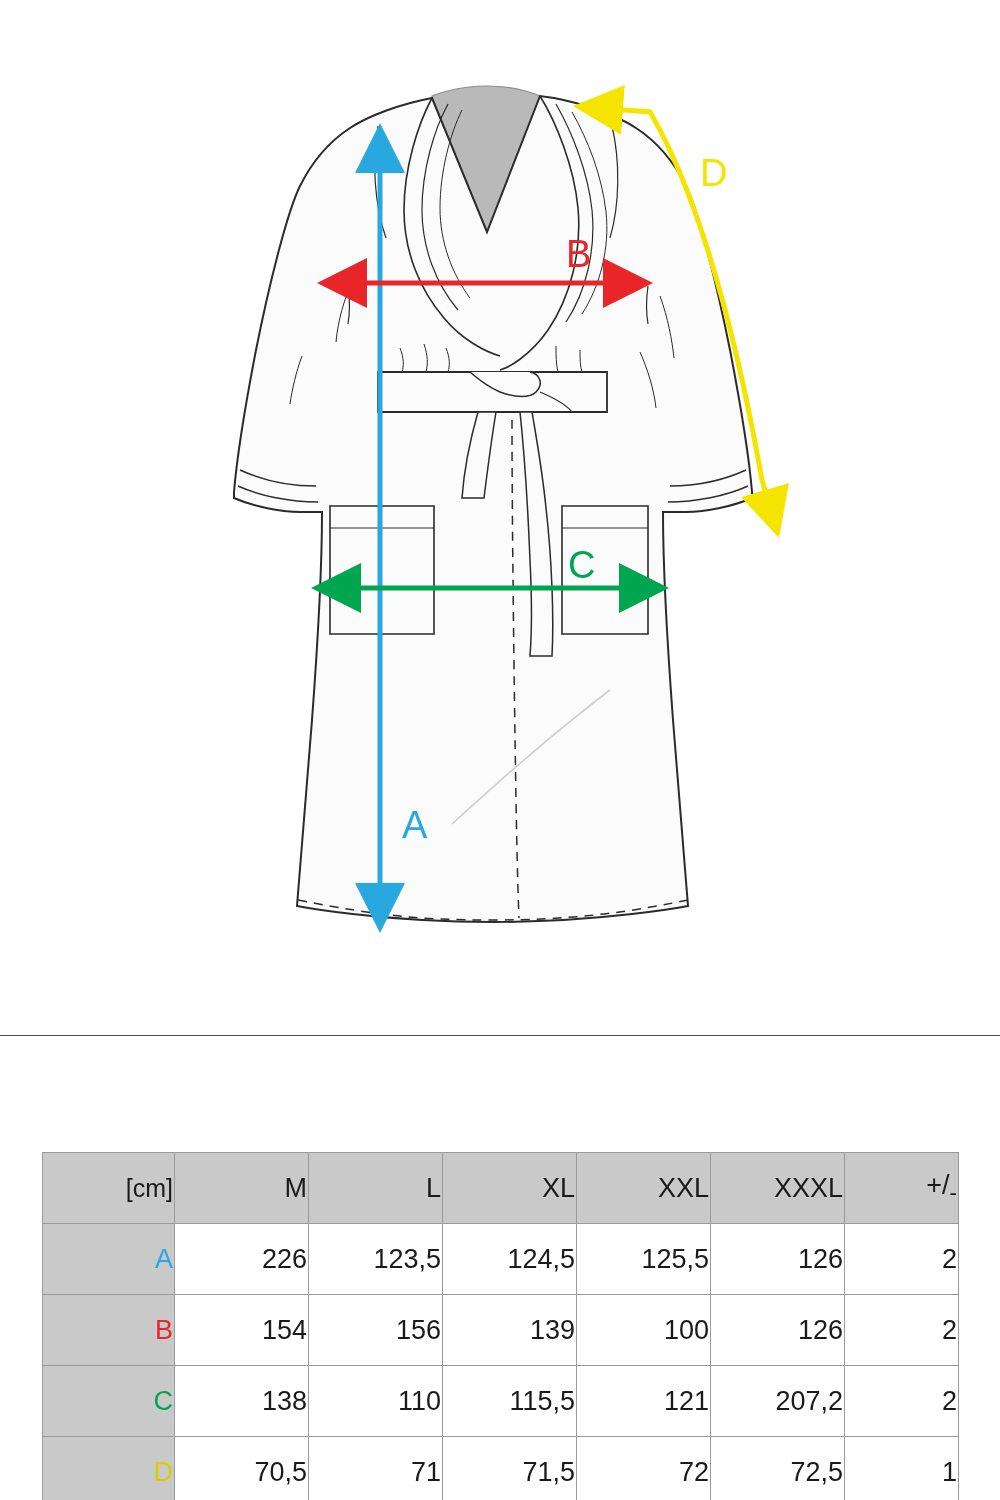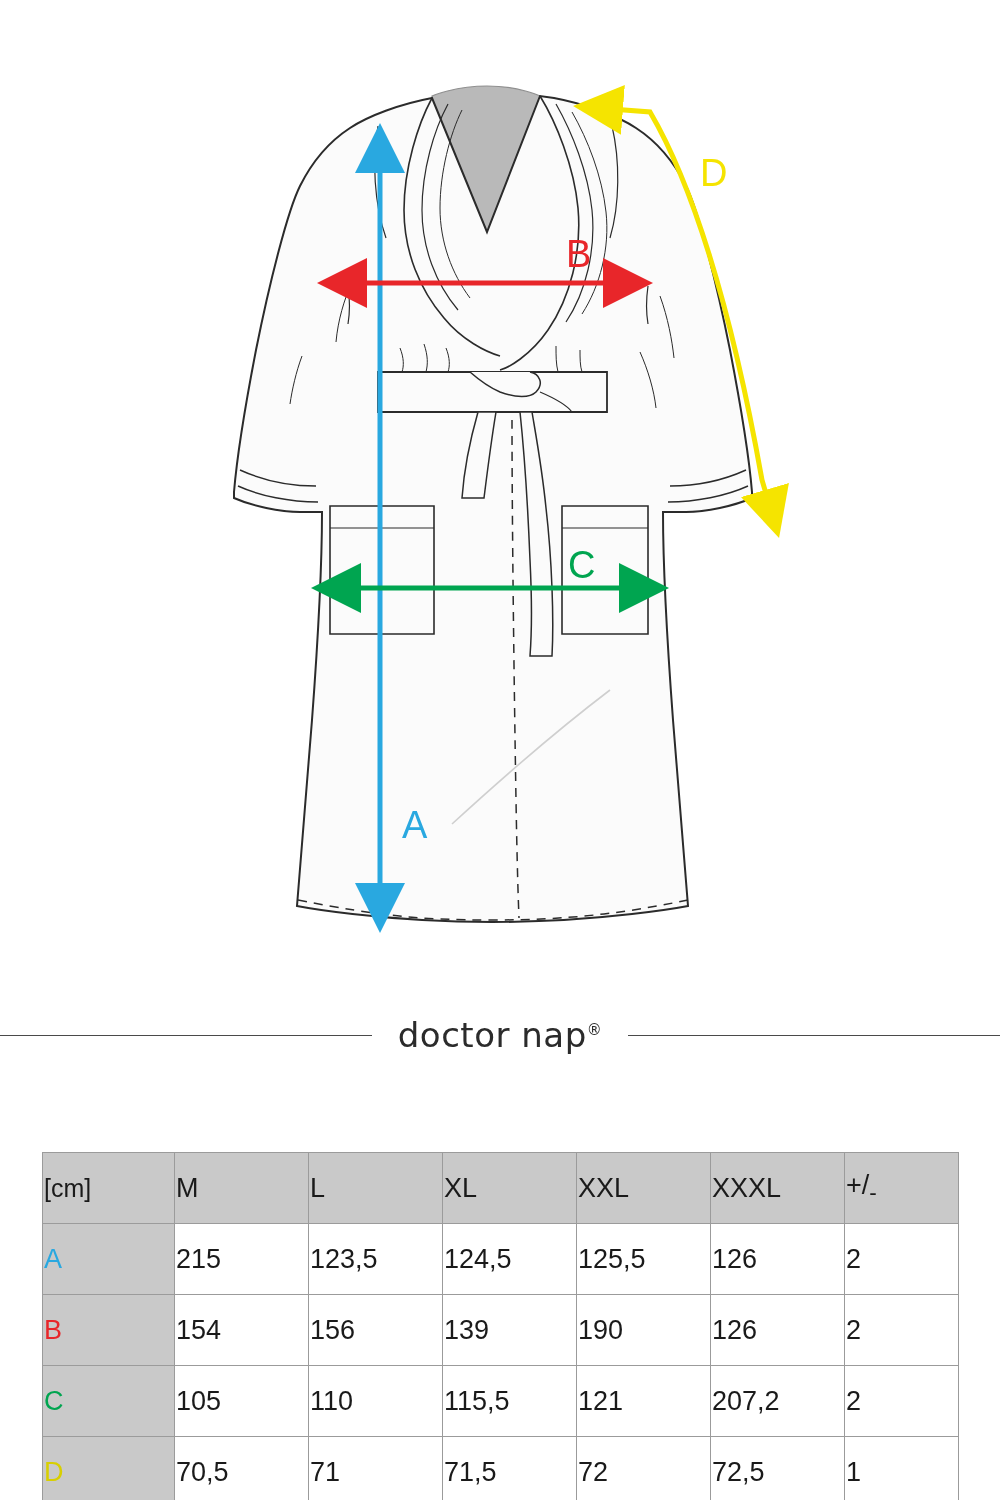--- a/index.html
+++ b/index.html
@@ -240,9 +240,6 @@
 
 <div class="brand-row">
   <div class="brand-rule left"></div>
-  <div class="brand-name">
-    <span>doctor nap</span><span class="reg">®</span>
-  </div>
   <div class="brand-rule right"></div>
 </div>
 

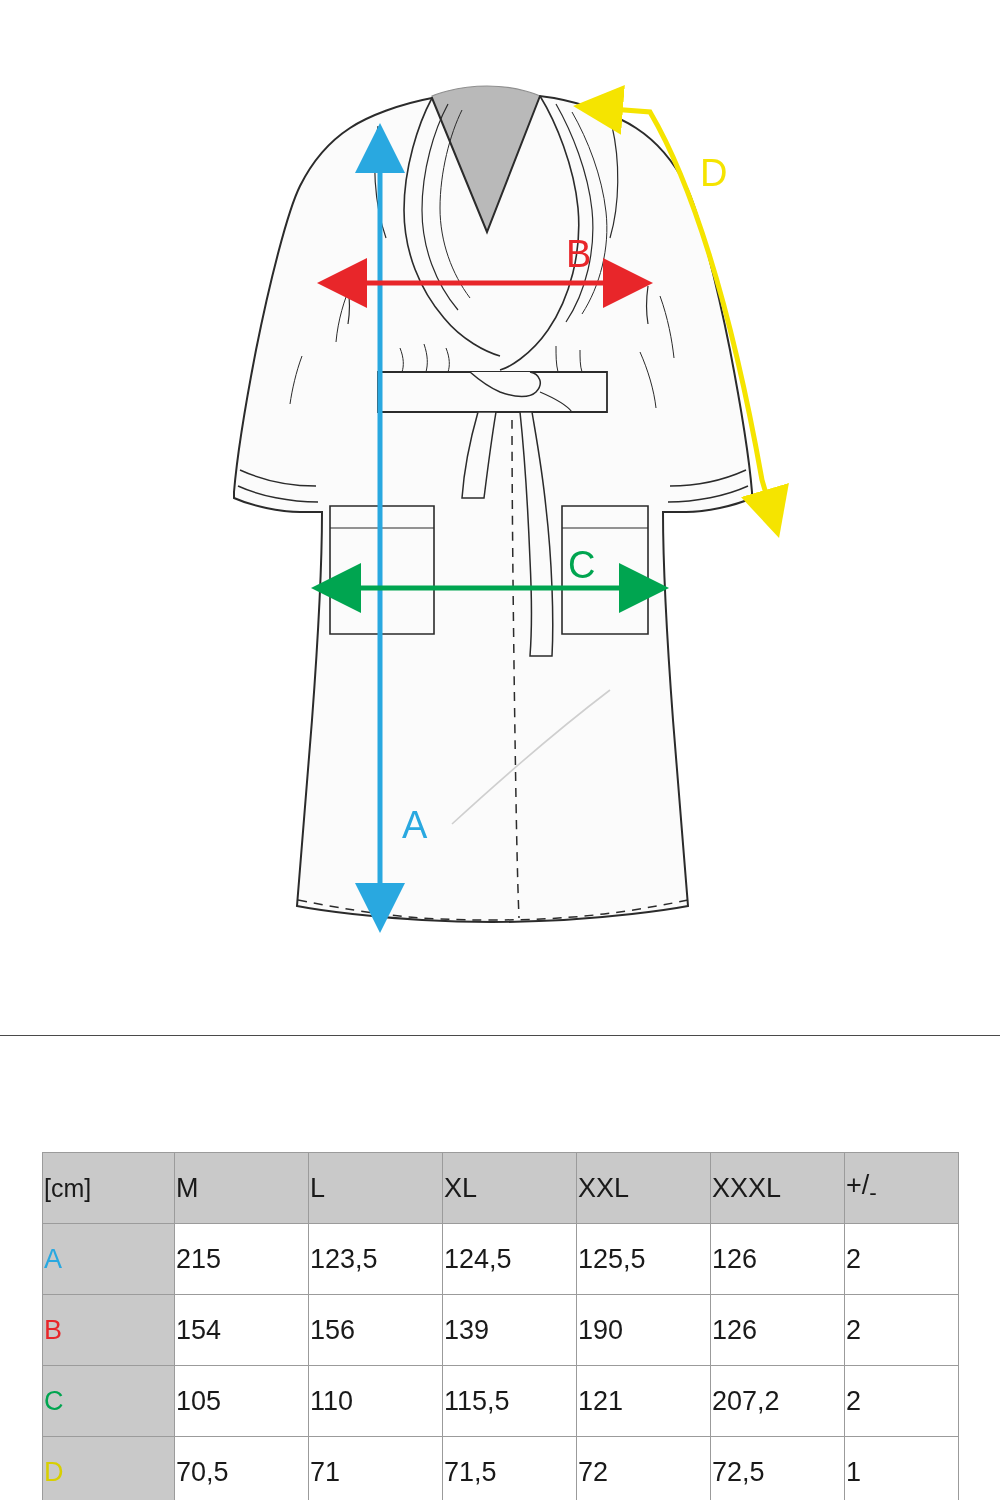--- a/index.html
+++ b/index.html
@@ -75,7 +75,7 @@
   table.size-table td, table.size-table th {
     border: 1px solid #9b9b9b;
     height: 68px;
-    text-align: left;
+    text-align: right;
     vertical-align: middle;
     font-size: 27px;
     font-weight: normal;

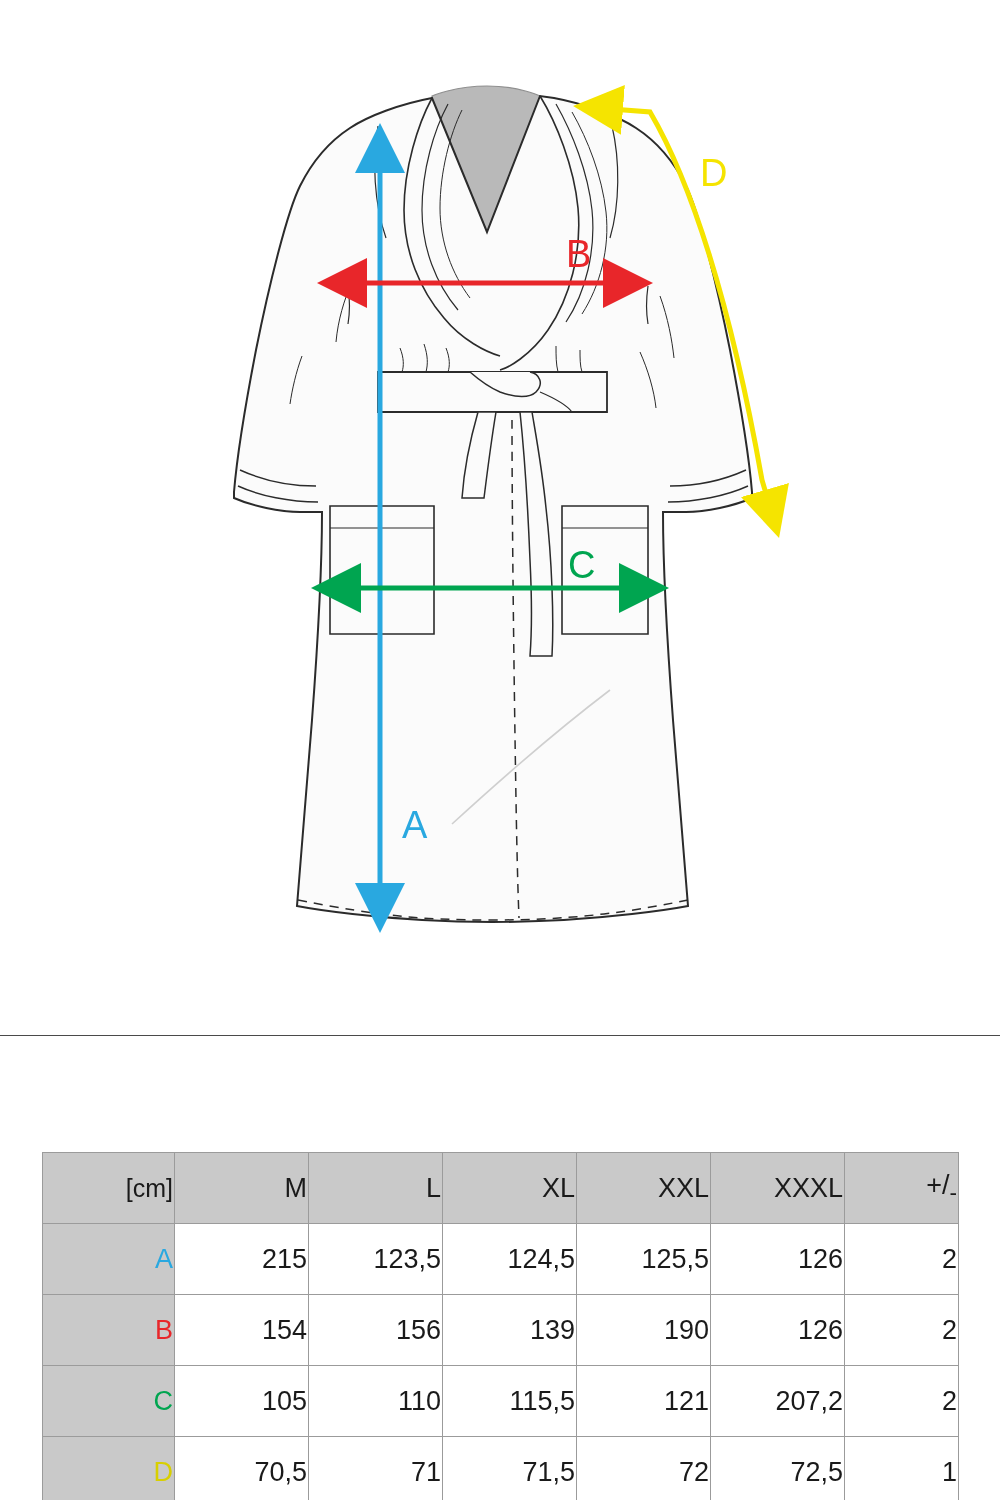--- a/index.html
+++ b/index.html
@@ -270,7 +270,7 @@
     <tbody>
       <tr>
         <td class="row-head" style="color: rgb(41, 168, 224);">A</td>
-        <td>215</td>
+        <td>226</td>
         <td>123,5</td>
         <td>124,5</td>
         <td>125,5</td>

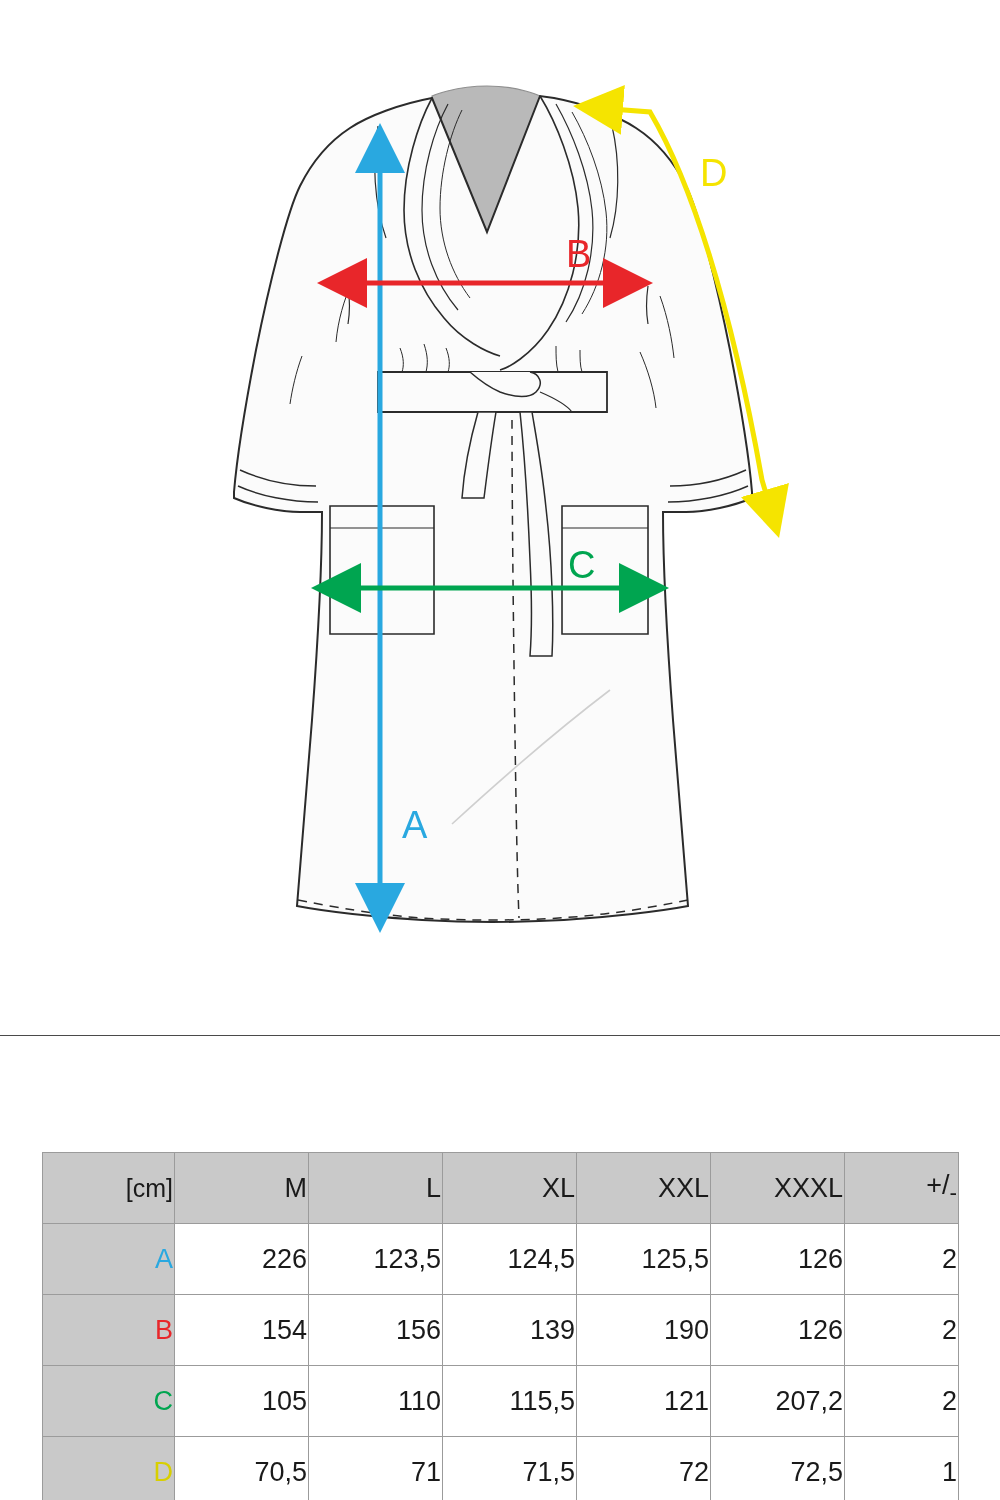--- a/index.html
+++ b/index.html
@@ -282,7 +282,7 @@
         <td>154</td>
         <td>156</td>
         <td>139</td>
-        <td>190</td>
+        <td>100</td>
         <td>126</td>
         <td>2</td>
       </tr>

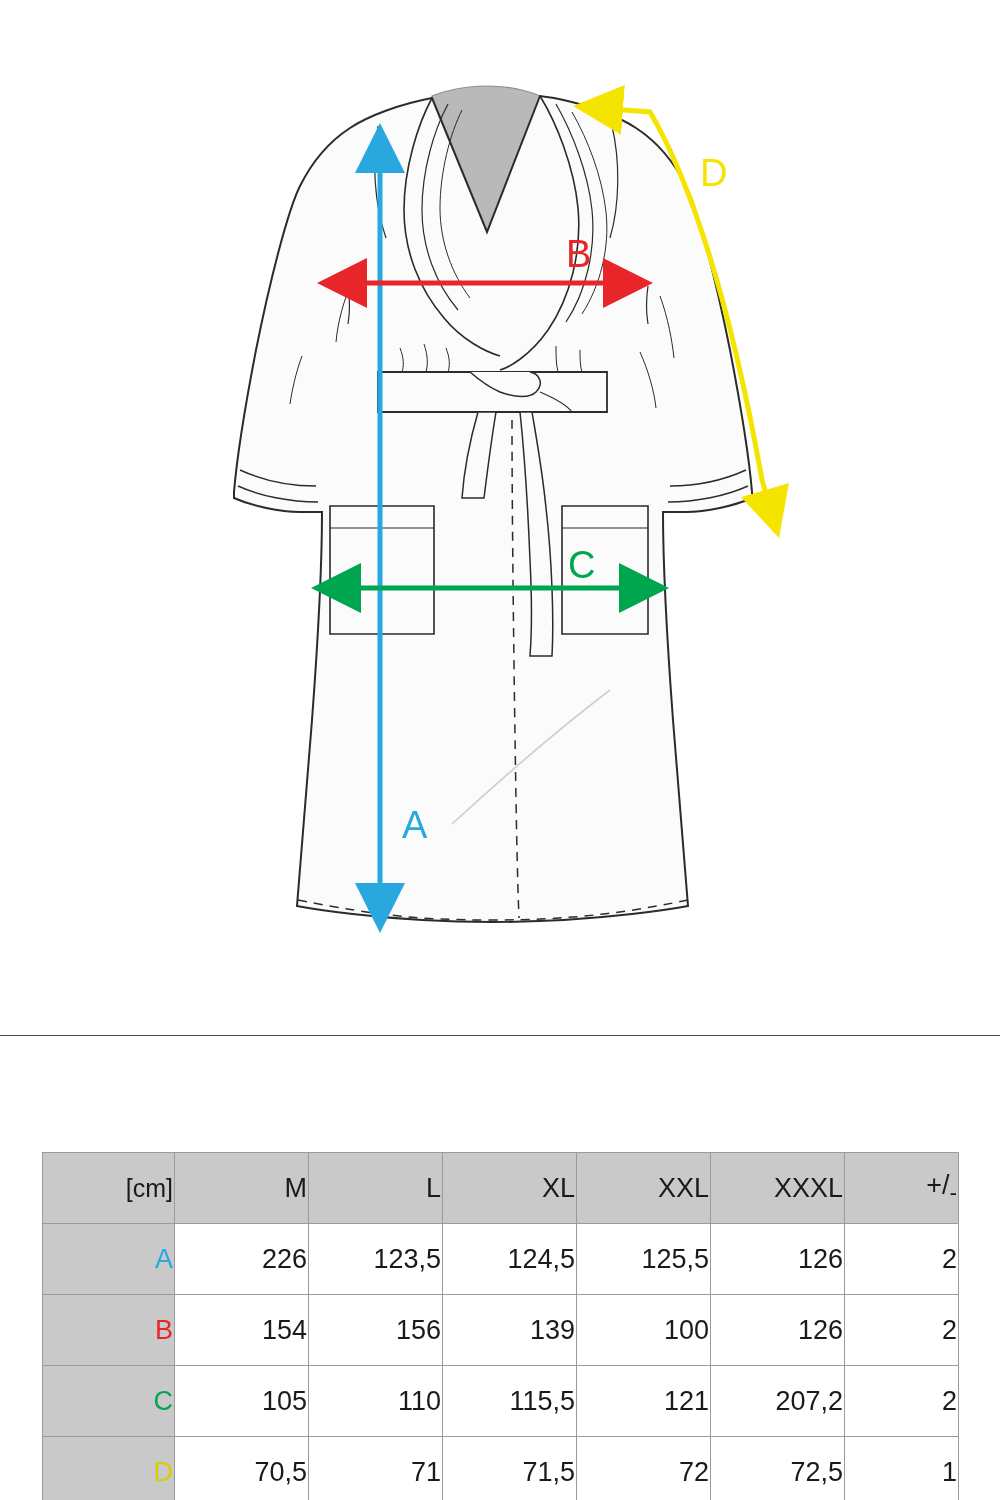--- a/index.html
+++ b/index.html
@@ -288,7 +288,7 @@
       </tr>
       <tr>
         <td class="row-head" style="color: rgb(0, 165, 80);">C</td>
-        <td>105</td>
+        <td>138</td>
         <td>110</td>
         <td>115,5</td>
         <td>121</td>

